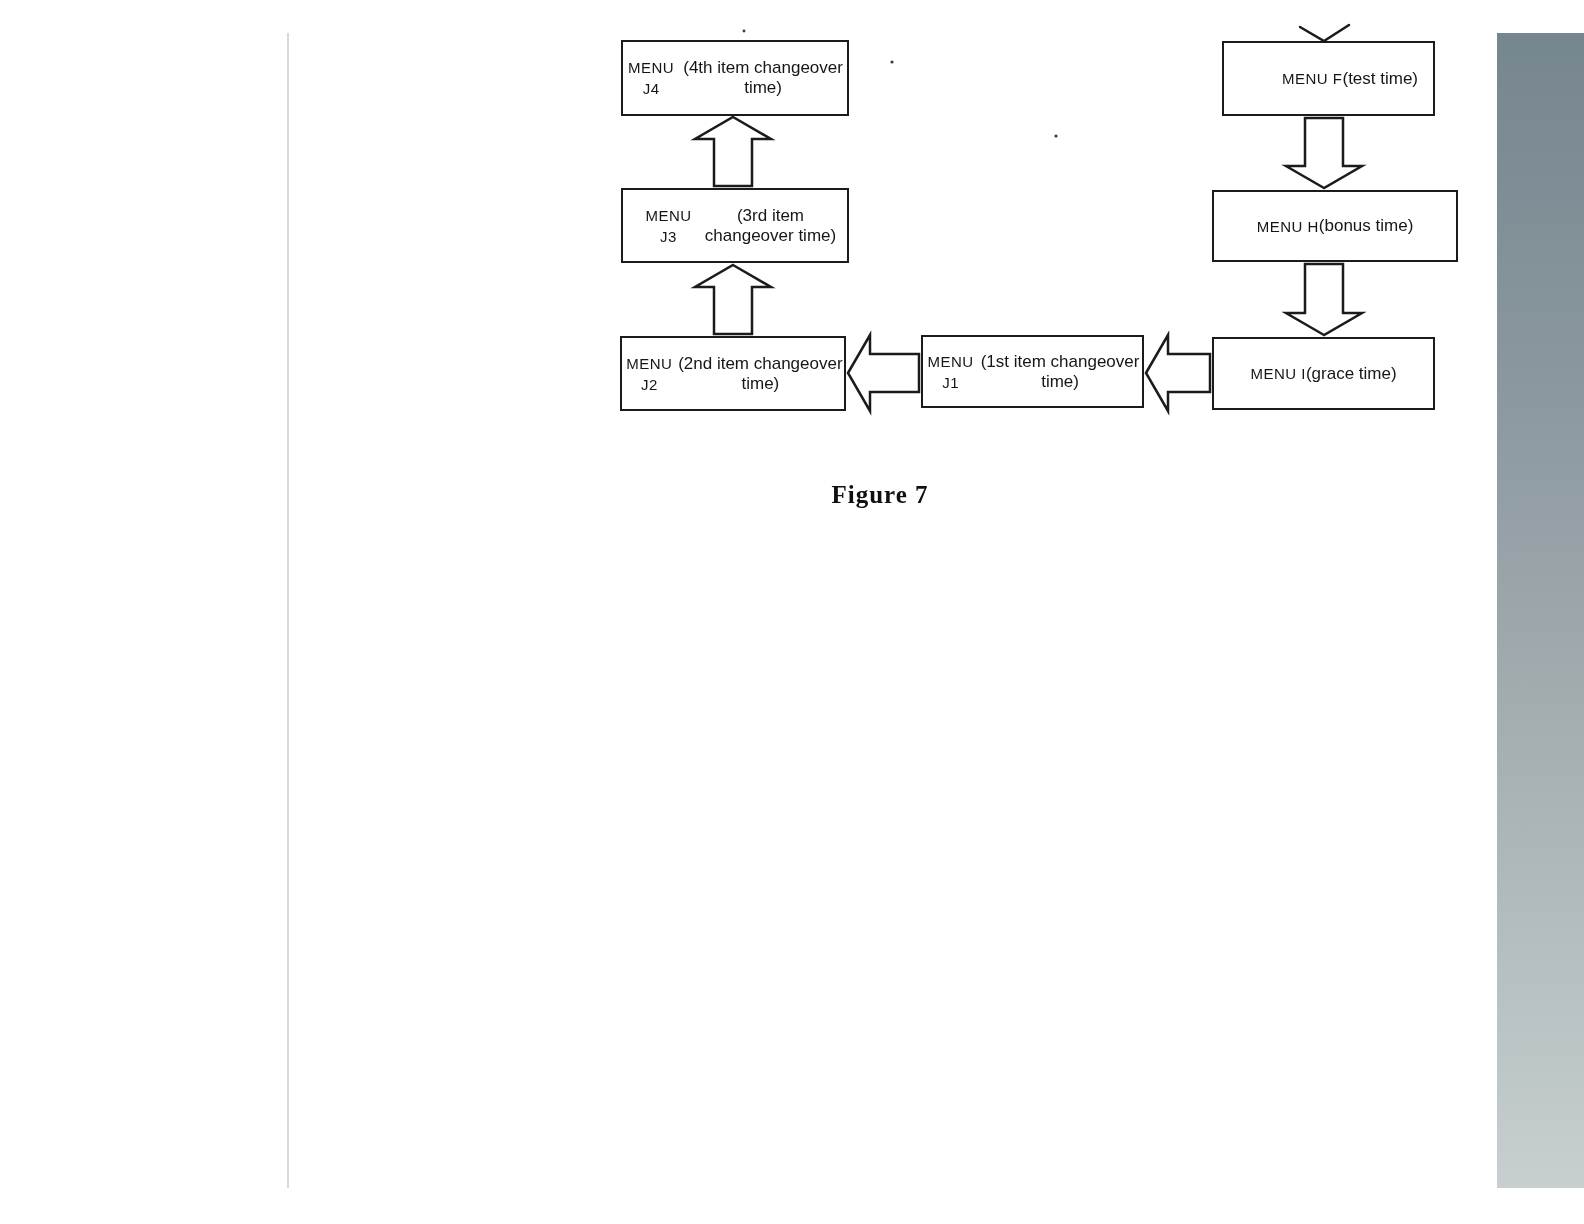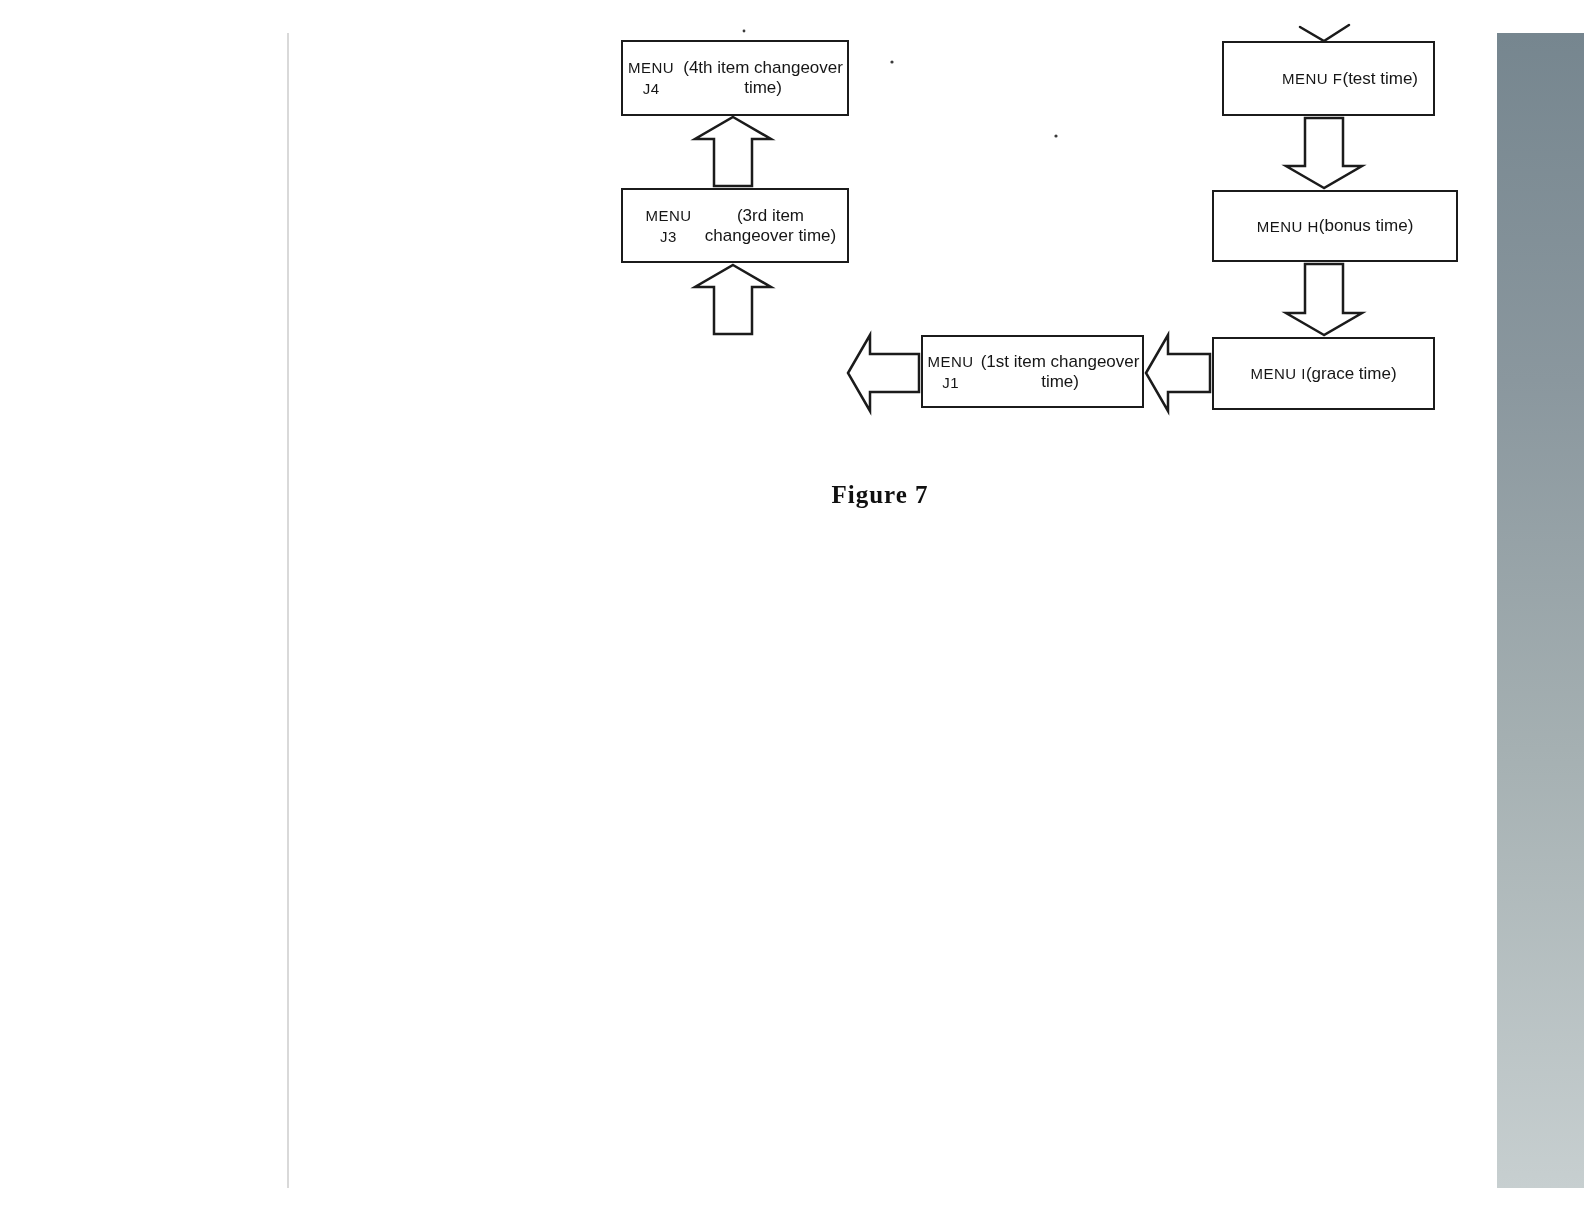--- a/index.html
+++ b/index.html
@@ -86,6 +86,10 @@
     <span class="node-sub">(3rd item changeover time)</span>
   </div>
 
+  <div class="node node-j2">
+    <span class="node-title">MENU J2</span>
+    <span class="node-sub">(2nd item changeover time)</span>
+  </div>
 
   <div class="node node-j1">
     <span class="node-title">MENU J1</span>

